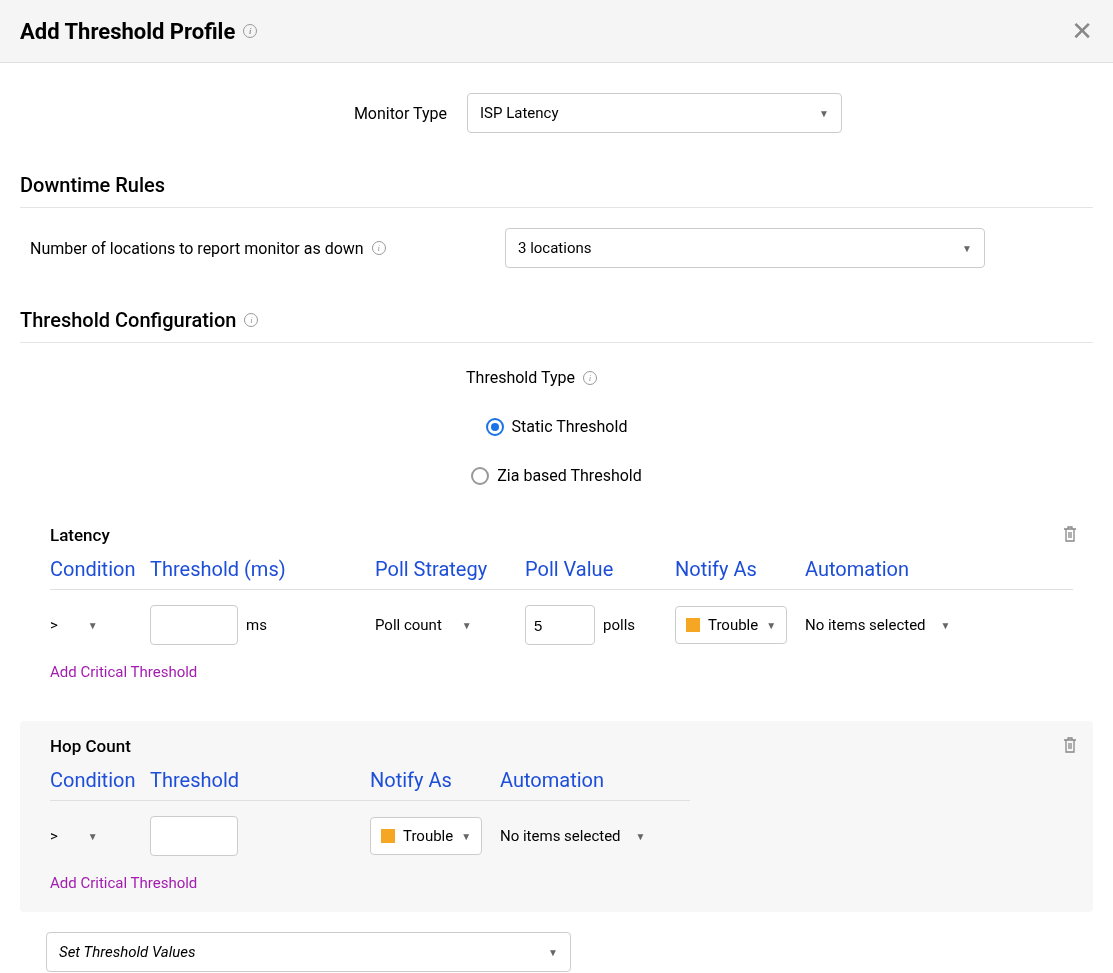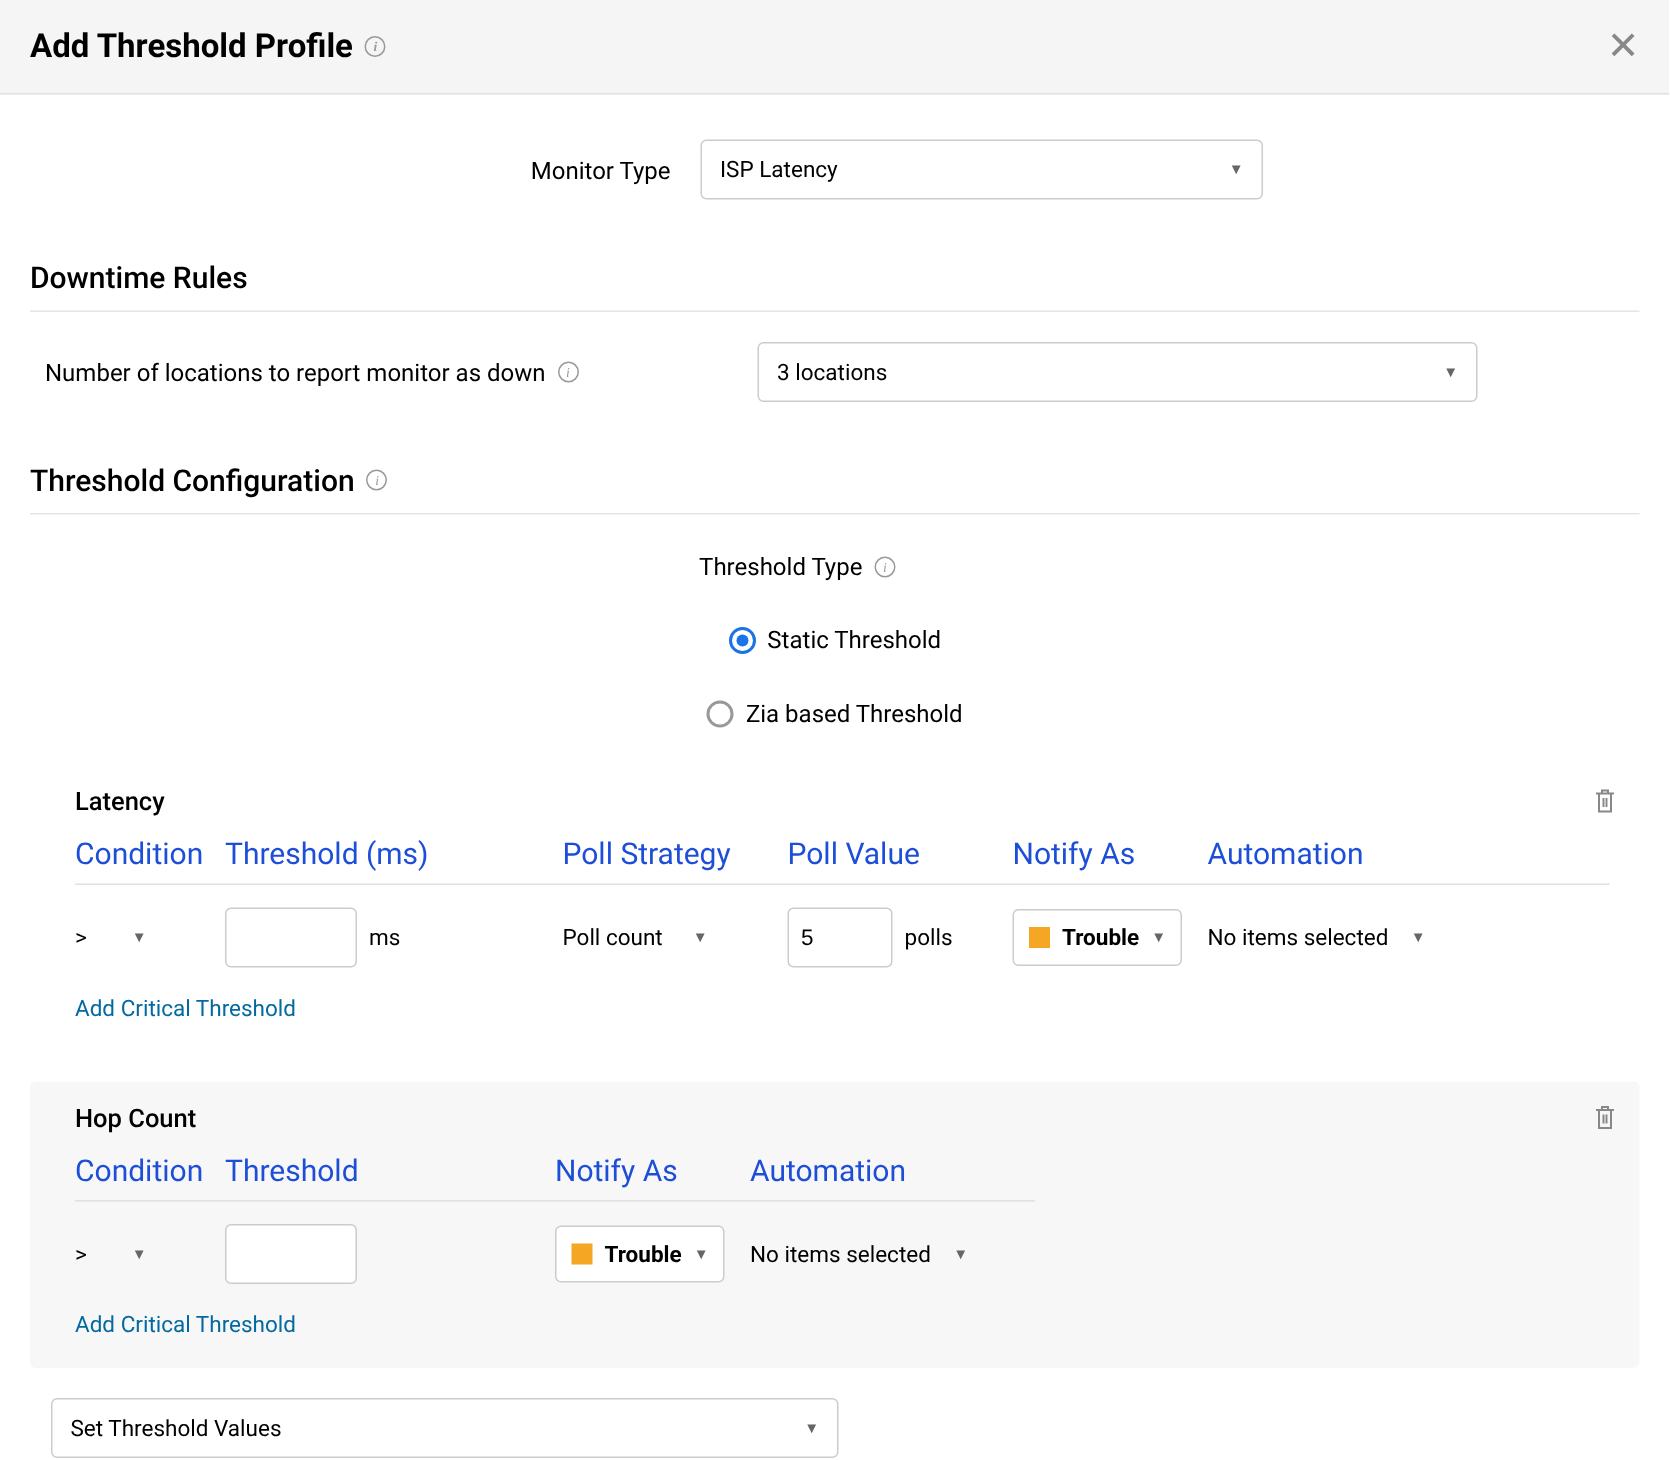--- a/index.html
+++ b/index.html
@@ -43,7 +43,7 @@
 .mini-select { border: none; background: transparent; display: flex; align-items: center; gap: 30px; cursor: pointer; font-size: 15px; }
 .mini-input { width: 88px; height: 40px; border: 1px solid #ccc; border-radius: 4px; padding: 0 8px; font-size: 15px; }
 .unit { margin-left: 8px; font-size: 15px; }
-.notify-btn { border: 1px solid #ccc; border-radius: 4px; height: 38px; padding: 17px 10px; display: inline-flex; align-items: center; gap: 8px; background: #fff; cursor: pointer; font-size: 15px; font-weight: bold; }
+.notify-btn { border: 1px solid #ccc; border-radius: 4px; height: 38px; padding: 17px 10px; display: inline-flex; align-items: center; gap: 8px; background: #fff; cursor: pointer; font-size: 15px; }
 .swatch { width: 14px; height: 14px; background: #f5a623; display: inline-block; }
 .link { color: #0369a1; cursor: pointer; font-size: 15px; }
 .set-thresh { width: 525px; margin-left: 14px; margin-top: 10px;}

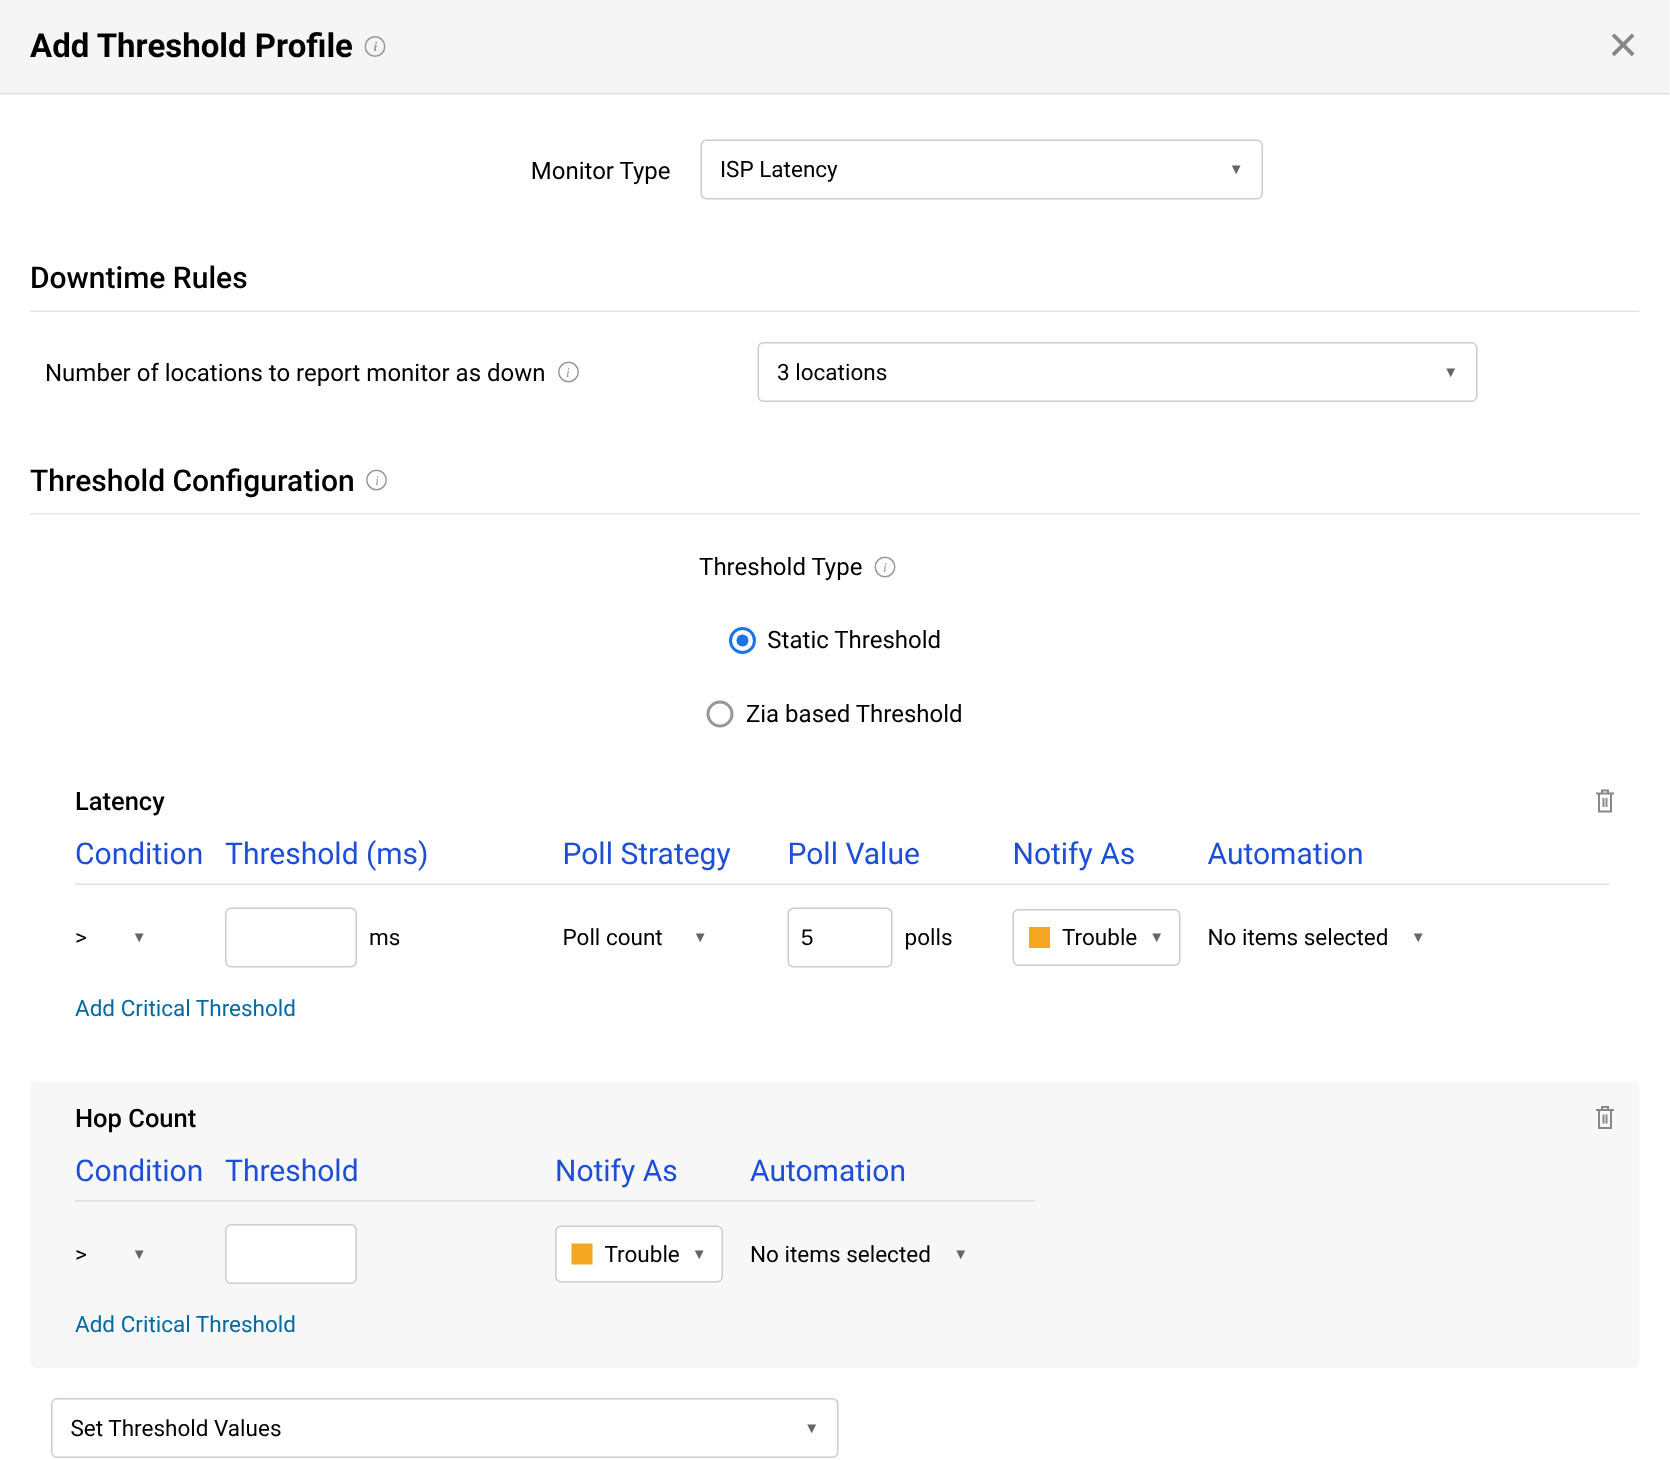--- a/index.html
+++ b/index.html
@@ -45,7 +45,7 @@
 .unit { margin-left: 8px; font-size: 15px; }
 .notify-btn { border: 1px solid #ccc; border-radius: 4px; height: 38px; padding: 17px 10px; display: inline-flex; align-items: center; gap: 8px; background: #fff; cursor: pointer; font-size: 15px; }
 .swatch { width: 14px; height: 14px; background: #f5a623; display: inline-block; }
-.link { color: #0369a1; cursor: pointer; font-size: 15px; }
+.link { color: #a21caf; cursor: pointer; font-size: 15px; }
 .set-thresh { width: 525px; margin-left: 14px; margin-top: 10px;}
 .col-thresh2 { width: 220px; }
 .col-notify2 { width: 130px; }

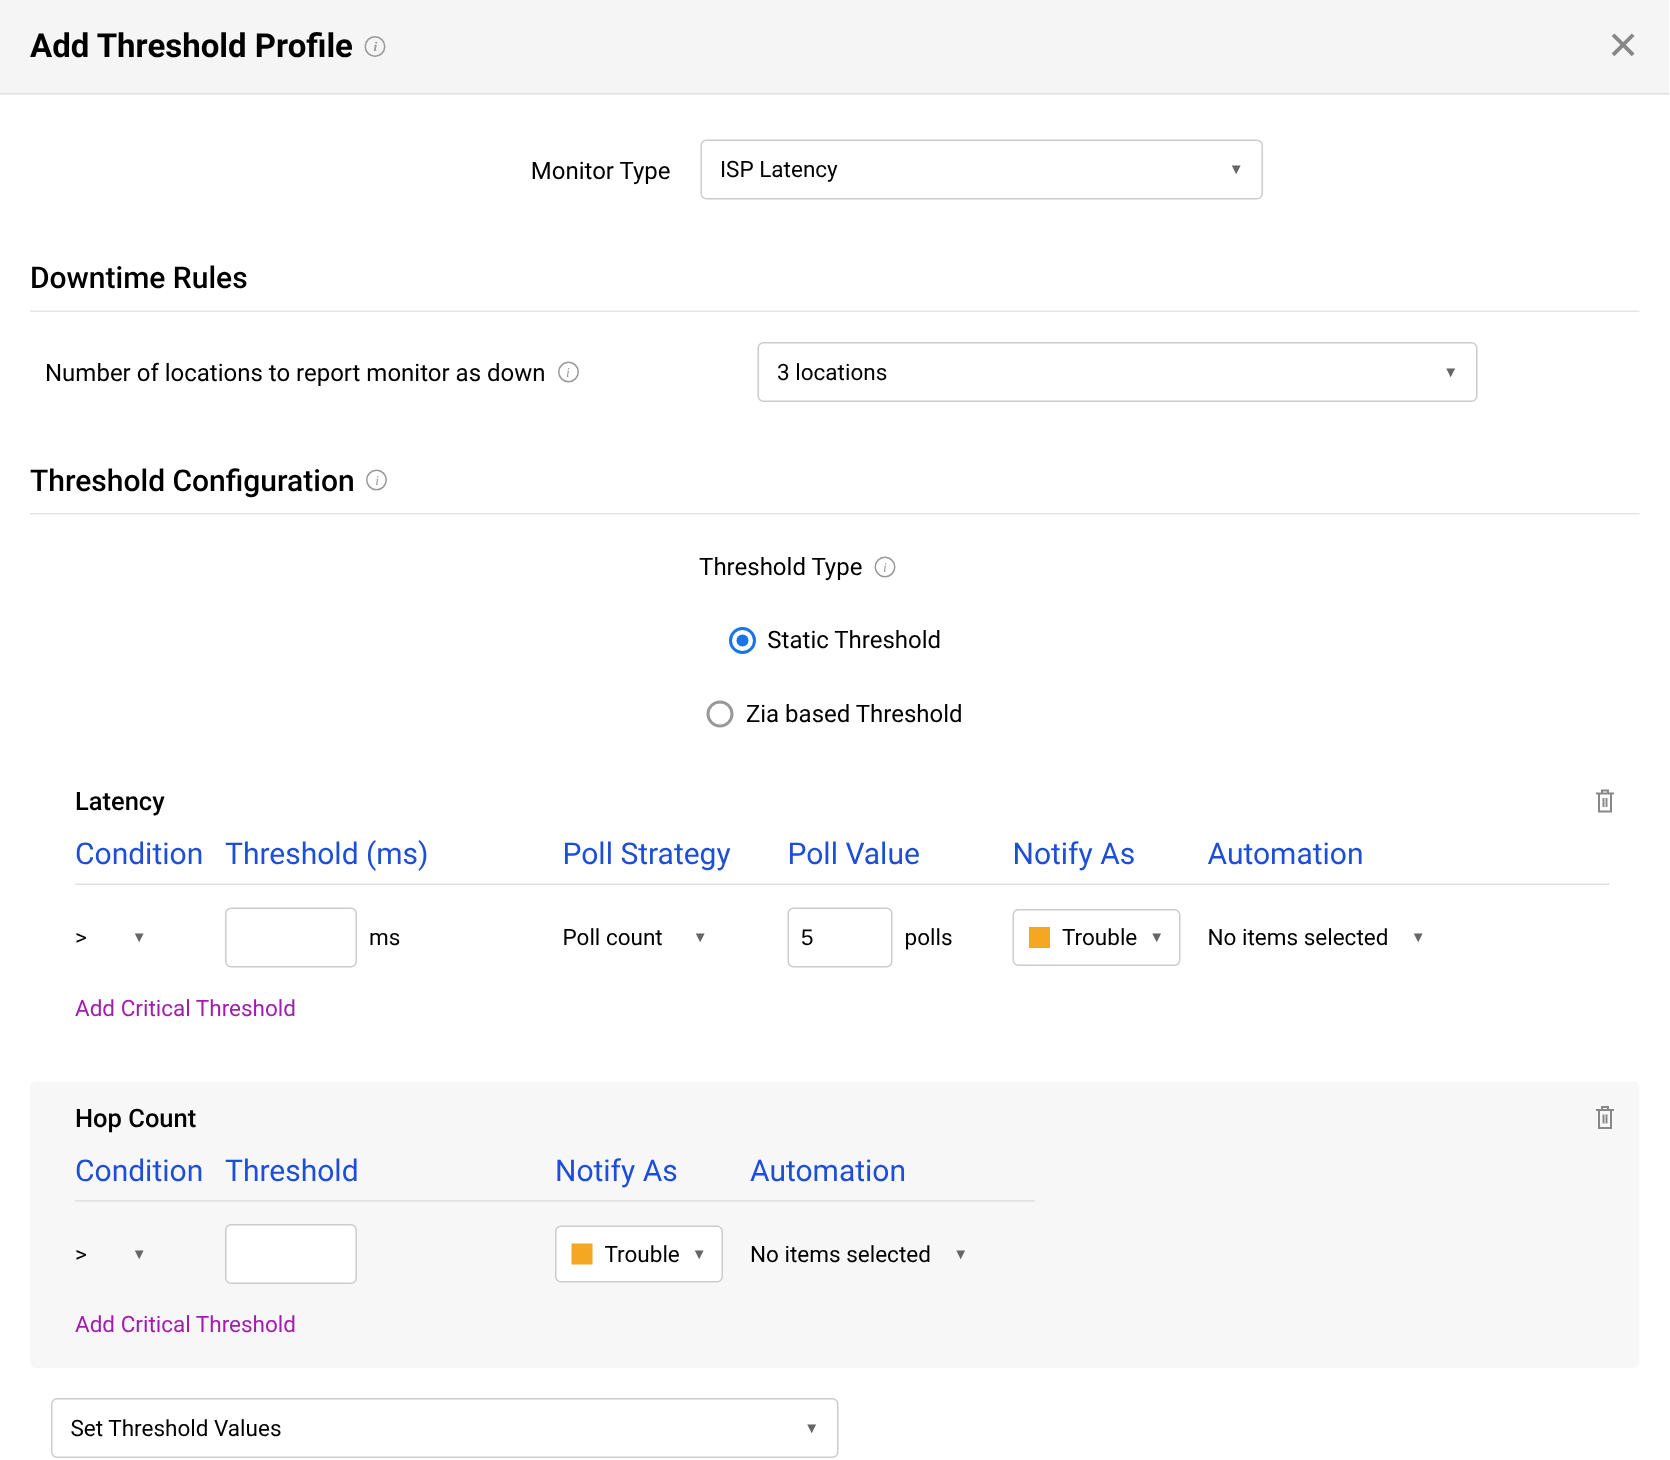--- a/index.html
+++ b/index.html
@@ -46,7 +46,7 @@
 .notify-btn { border: 1px solid #ccc; border-radius: 4px; height: 38px; padding: 17px 10px; display: inline-flex; align-items: center; gap: 8px; background: #fff; cursor: pointer; font-size: 15px; }
 .swatch { width: 14px; height: 14px; background: #f5a623; display: inline-block; }
 .link { color: #a21caf; cursor: pointer; font-size: 15px; }
-.set-thresh { width: 525px; margin-left: 14px; margin-top: 10px;}
+.set-thresh { width: 525px; margin-left: 26px; margin-top: 10px; font-style: italic;}
 .col-thresh2 { width: 220px; }
 .col-notify2 { width: 130px; }
 .col-auto2 { width: 180px; }

